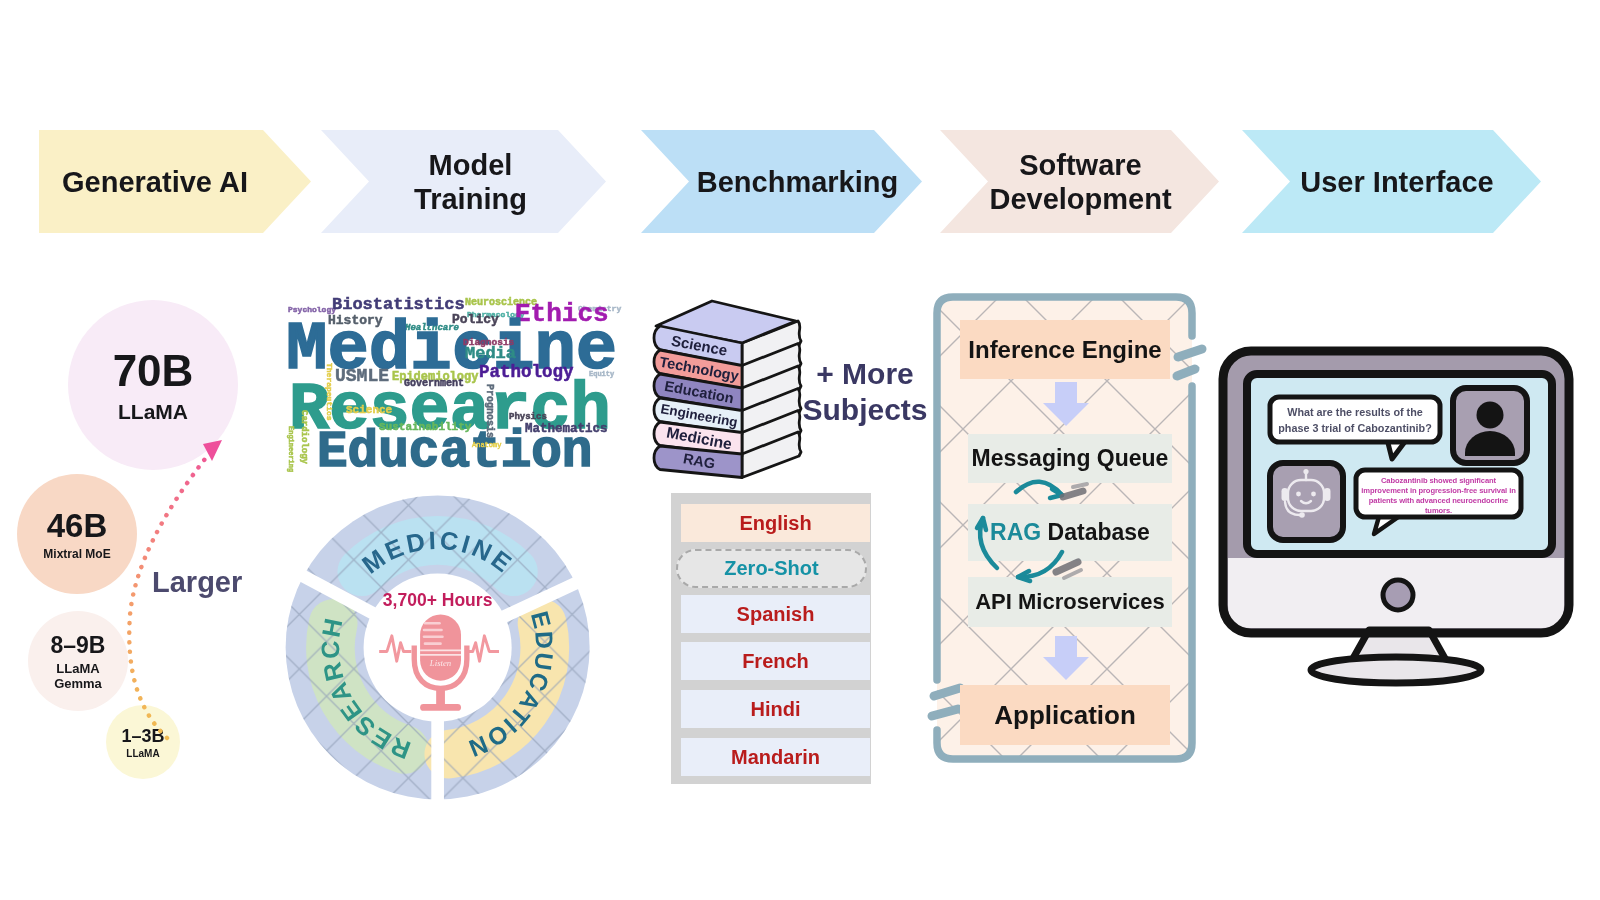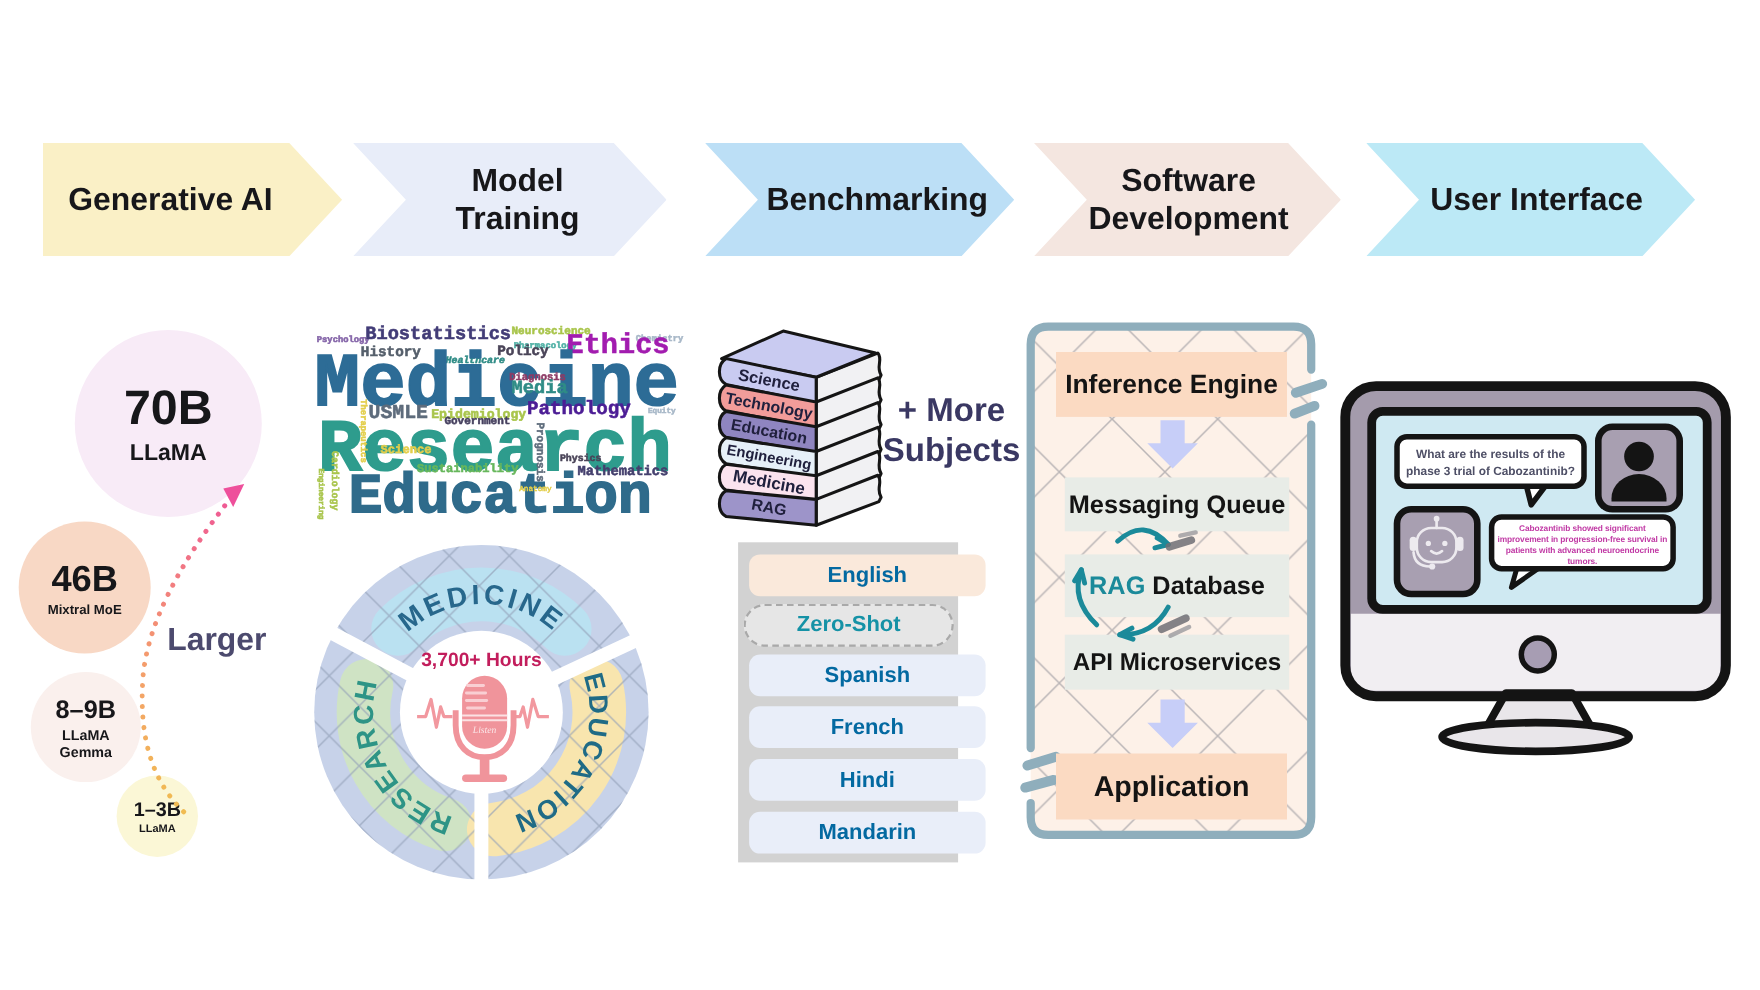--- a/index.html
+++ b/index.html
@@ -11,8 +11,8 @@
   .circ{position:absolute;border-radius:50%;display:flex;flex-direction:column;align-items:center;justify-content:center;
         text-align:center;color:#17171a;}
   .wc span{position:absolute;font-family:"Liberation Mono",monospace;white-space:nowrap;line-height:1;-webkit-text-stroke:0.5px currentColor;}
-  .lrow{position:absolute;left:681px;width:215px;height:38px;display:flex;align-items:center;justify-content:center;
-        font-weight:bold;font-size:20px;color:#0369a1;background:#E9EEF9;border-radius:10px;}
+  .lrow{position:absolute;left:681px;width:189px;height:38px;display:flex;align-items:center;justify-content:center;
+        font-weight:bold;font-size:20px;color:#b91c1c;background:#E9EEF9;}
   .pbox{position:absolute;display:flex;align-items:center;justify-content:center;font-weight:bold;color:#141414;text-align:center;white-space:nowrap;}
   .gbox{background-image:repeating-linear-gradient(45deg,rgba(170,180,172,0.35) 0 1.2px,transparent 1.2px 13px),repeating-linear-gradient(-45deg,rgba(170,180,172,0.35) 0 1.2px,transparent 1.2px 13px);}
 </style>

